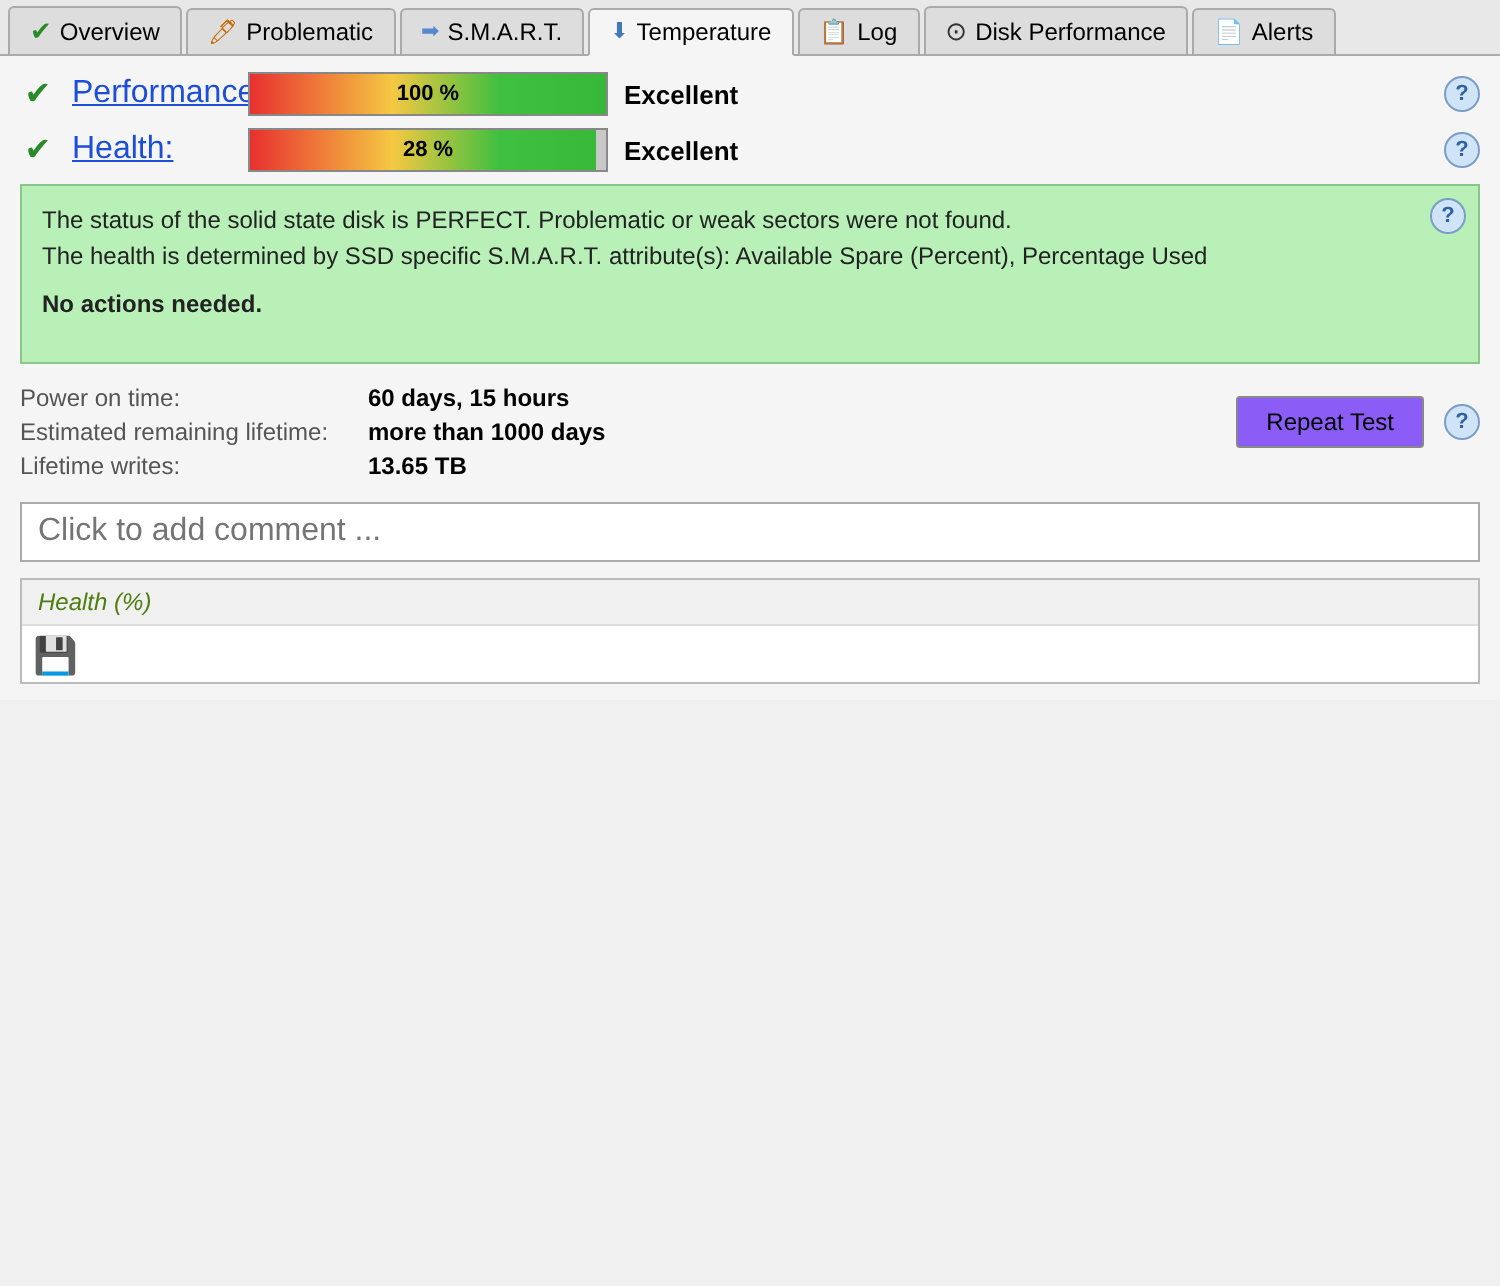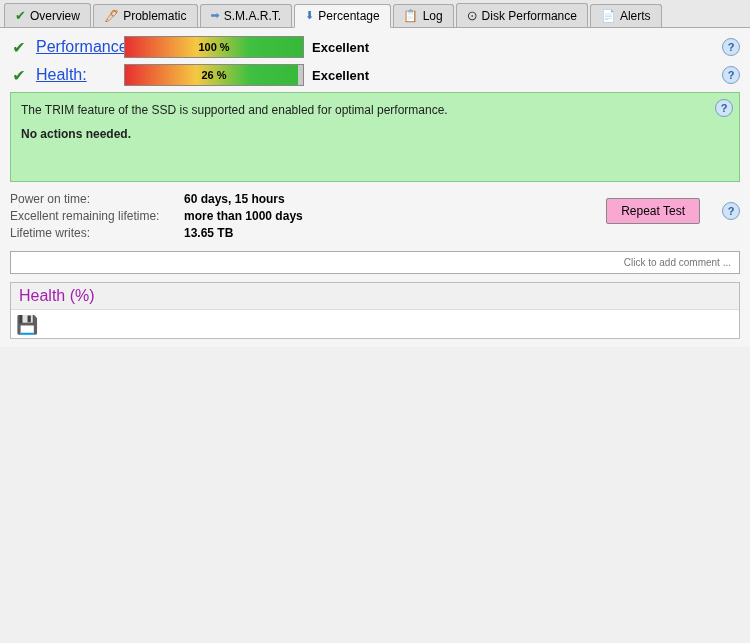--- a/index.html
+++ b/index.html
@@ -295,7 +295,7 @@
   </div>
   <div class="nav-tab active">
     <span style="color:#4477bb; font-size:11px;">⬇</span>
-    <span>Percentage</span>
+    <span>Temperature</span>
   </div>
   <div class="nav-tab">
     <span style="font-size:12px;">📋</span>

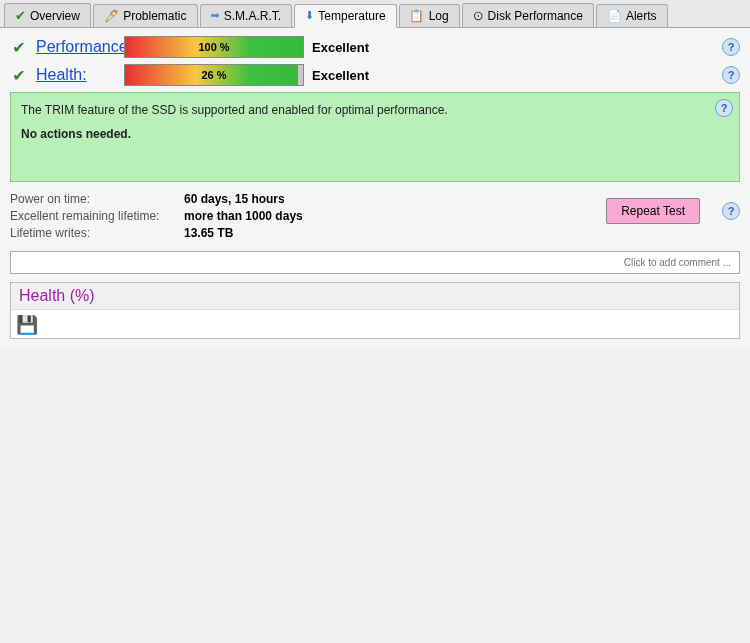--- a/index.html
+++ b/index.html
@@ -333,7 +333,7 @@
     <div class="progress-bar-container">
       <div class="progress-bar-bg"></div>
       <div class="progress-bar-overlay" style="width:3%;"></div>
-      <span class="progress-value">26 %</span>
+      <span class="progress-value">28 %</span>
     </div>
     <span class="metric-status">Excellent</span>
     <div class="help-icon">?</div>

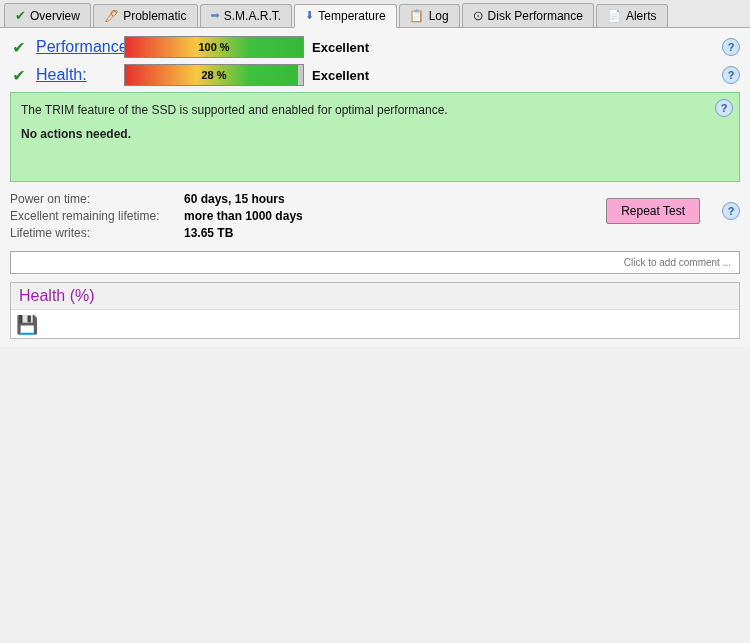--- a/index.html
+++ b/index.html
@@ -342,6 +342,7 @@
   
   <div class="status-box">
     <div class="help-icon">?</div>
+    <div>The status of the solid state disk is PERFECT. Problematic or weak sectors were not found.</div>
     <div>The TRIM feature of the SSD is supported and enabled for optimal performance.</div>
     <div class="status-bold">No actions needed.</div>
   </div>

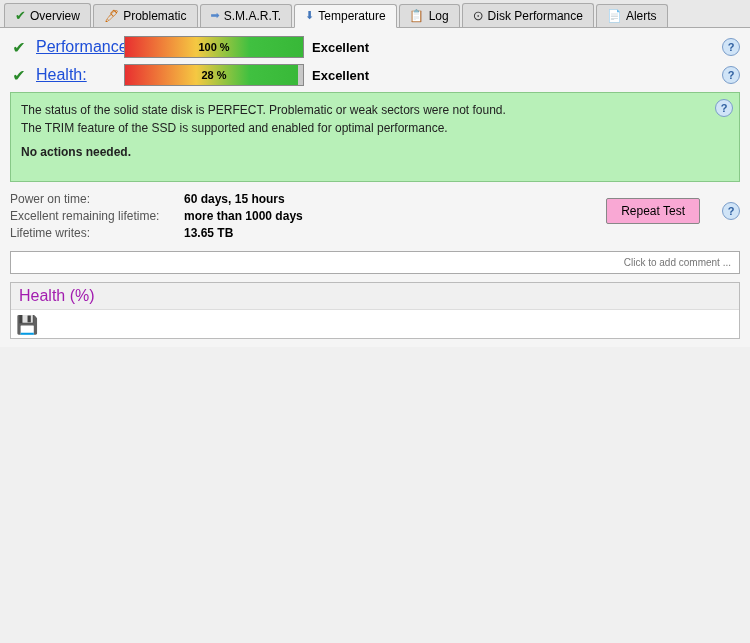--- a/index.html
+++ b/index.html
@@ -343,6 +343,7 @@
   <div class="status-box">
     <div class="help-icon">?</div>
     <div>The status of the solid state disk is PERFECT. Problematic or weak sectors were not found.</div>
+    <div>The health is determined by SSD specific S.M.A.R.T. attribute(s):  Available Spare (Percent), Percentage Used</div>
     <div>The TRIM feature of the SSD is supported and enabled for optimal performance.</div>
     <div class="status-bold">No actions needed.</div>
   </div>

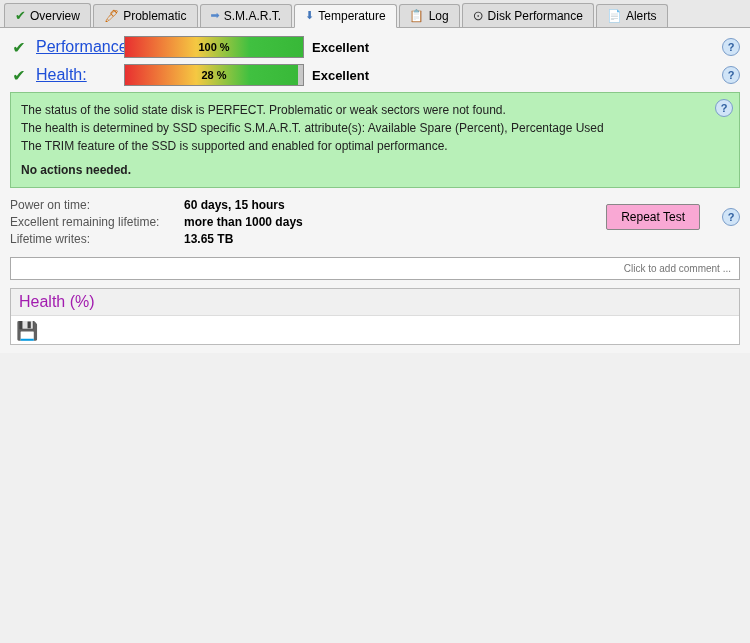--- a/index.html
+++ b/index.html
@@ -344,7 +344,6 @@
     <div class="help-icon">?</div>
     <div>The status of the solid state disk is PERFECT. Problematic or weak sectors were not found.</div>
     <div>The health is determined by SSD specific S.M.A.R.T. attribute(s):  Available Spare (Percent), Percentage Used</div>
-    <div>The TRIM feature of the SSD is supported and enabled for optimal performance.</div>
     <div class="status-bold">No actions needed.</div>
   </div>
 

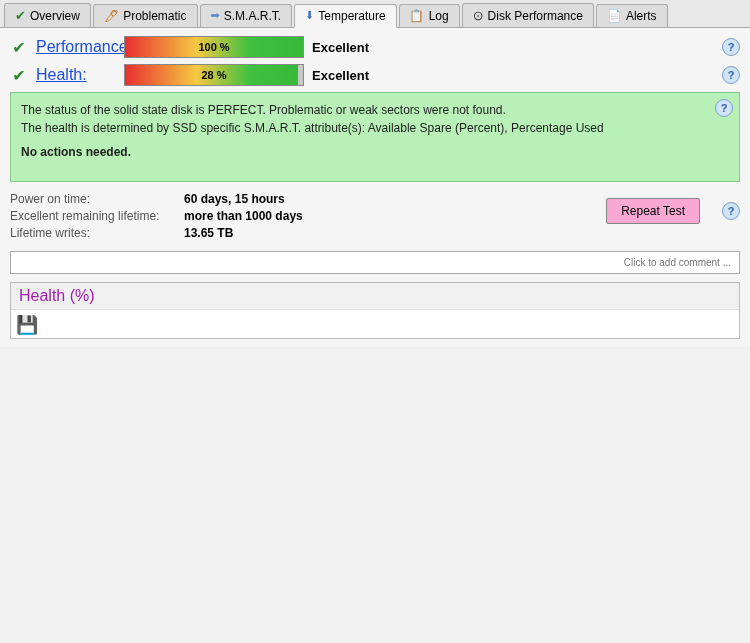--- a/index.html
+++ b/index.html
@@ -355,7 +355,7 @@
         <span class="stat-value">60 days, 15 hours</span>
       </div>
       <div class="stat-row">
-        <span class="stat-label">Excellent remaining lifetime:</span>
+        <span class="stat-label">Estimated remaining lifetime:</span>
         <span class="stat-value">more than 1000 days</span>
       </div>
       <div class="stat-row">

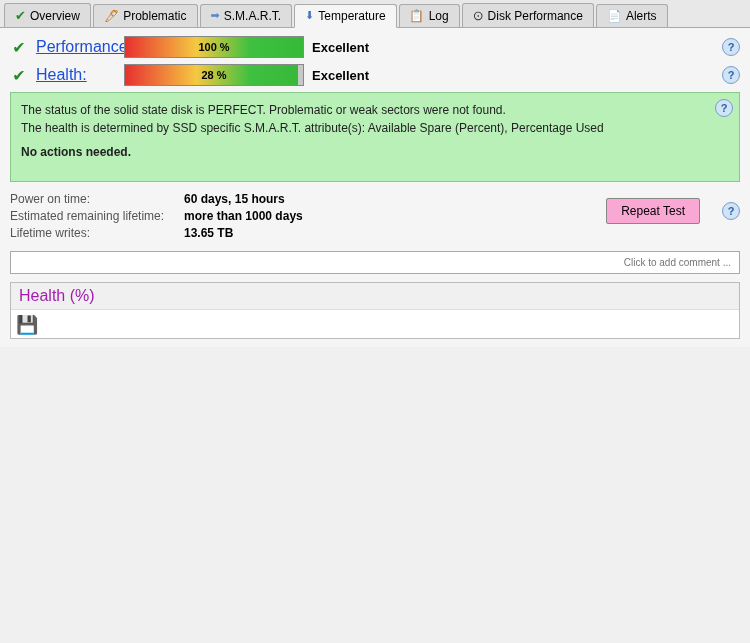--- a/index.html
+++ b/index.html
@@ -161,12 +161,12 @@
     }
     .repeat-test-btn {
       padding: 5px 14px;
-      background: #f9a8d4;
+      background: #8b5cf6;
       border: 1px solid #888;
       cursor: pointer;
       font-size: 12px;
       border-radius: 2px;
-      margin-right: 18px;
+      margin-right: 6px;
     }
     .stats-right {
       display: flex;

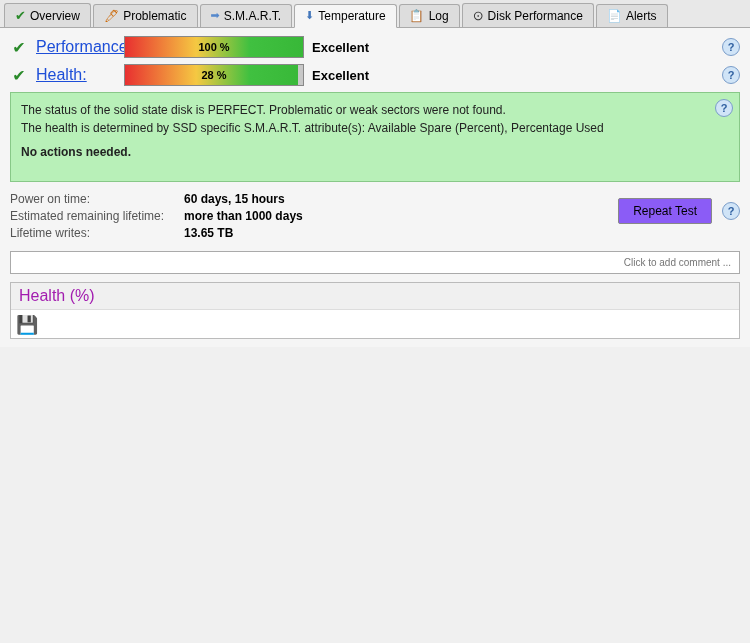--- a/index.html
+++ b/index.html
@@ -181,11 +181,10 @@
       padding: 5px 8px;
       border: 1px solid #aaa;
       background: #fff;
-      font-size: 10px;
+      font-size: 16px;
       color: #999;
       margin-bottom: 8px;
       outline: none;
-      text-align: right;
     }
 
     

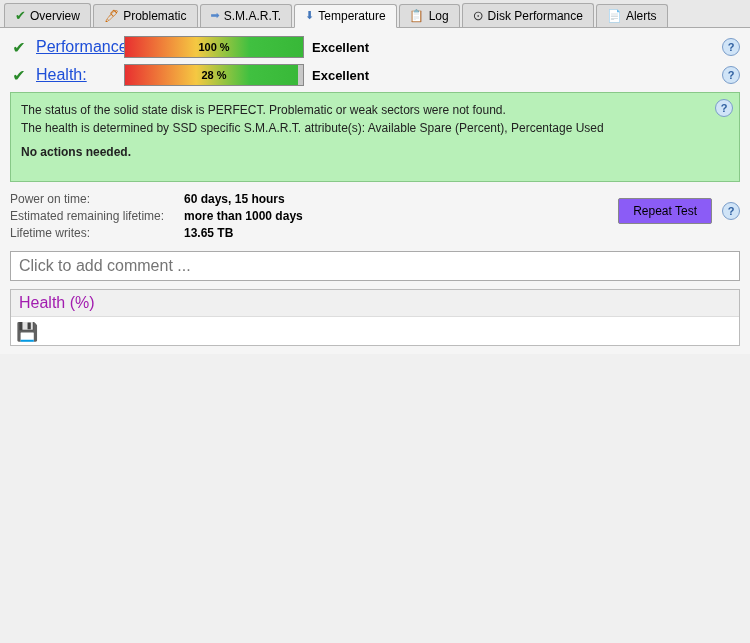--- a/index.html
+++ b/index.html
@@ -200,8 +200,9 @@
       background: #f0f0f0;
     }
     .chart-title {
-      font-size: 16px;
-      color: #a21caf;
+      font-size: 12px;
+      color: #4d7c0f;
+      font-style: italic;
     }
     .chart-body {
       display: flex;

